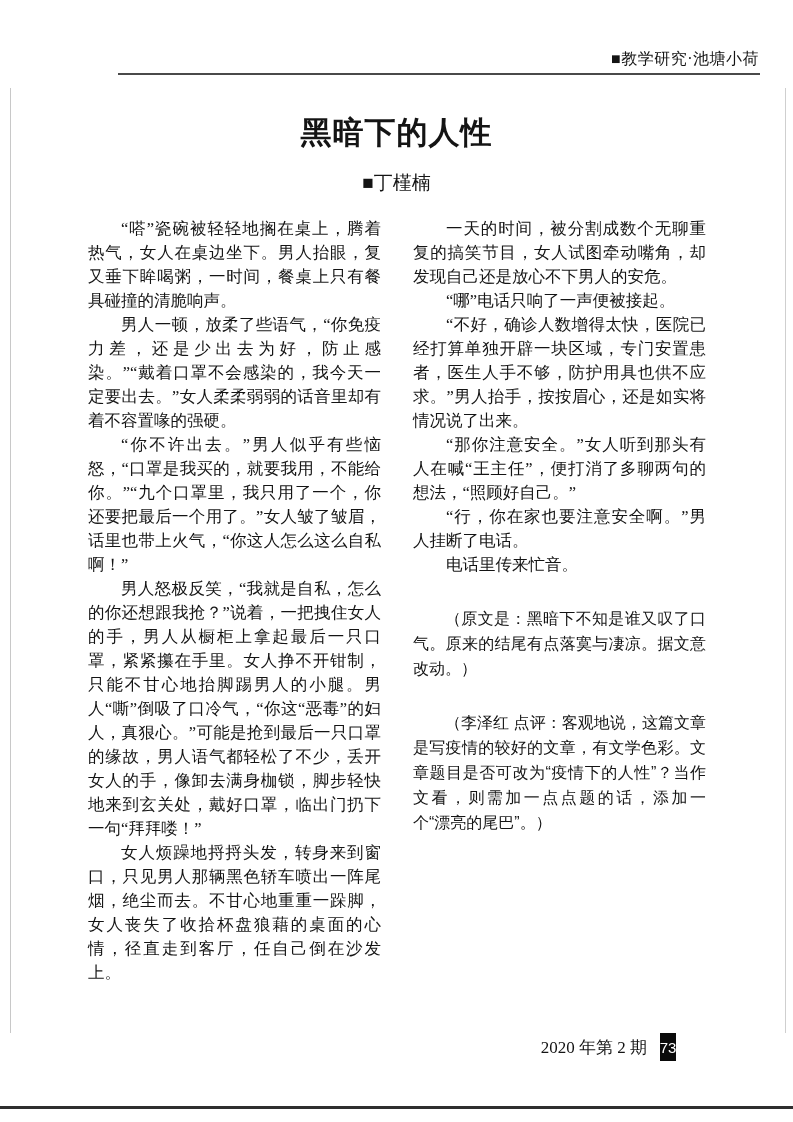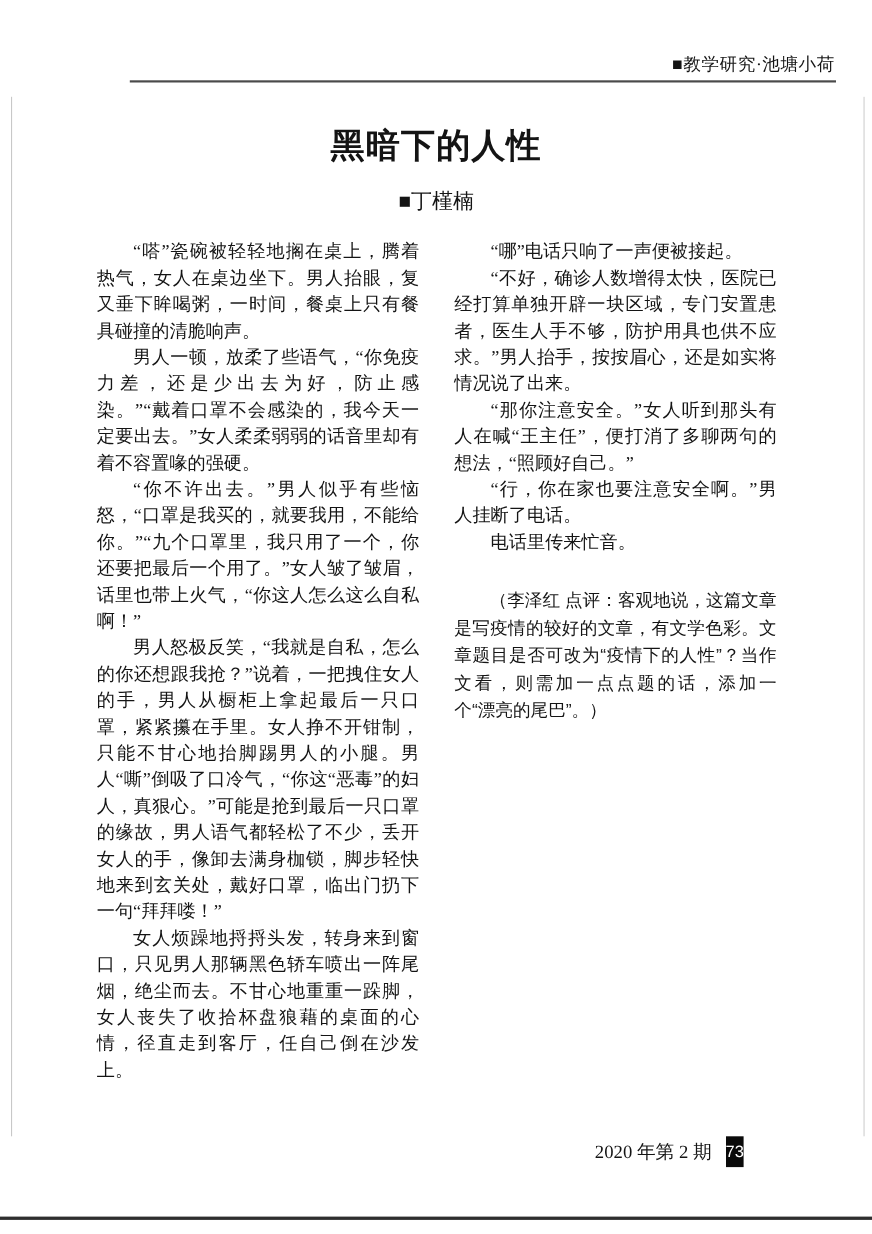--- a/index.html
+++ b/index.html
@@ -120,6 +120,7 @@
       <p>女人烦躁地捋捋头发，转身来到窗口，只见男人那辆黑色轿车喷出一阵尾烟，绝尘而去。不甘心地重重一跺脚，女人丧失了收拾杯盘狼藉的桌面的心情，径直走到客厅，任自己倒在沙发上。</p>
     </div>
     <div class="col">
+      <p>一天的时间，被分割成数个无聊重复的搞笑节目，女人试图牵动嘴角，却发现自己还是放心不下男人的安危。</p>
       <p>“哪”电话只响了一声便被接起。</p>
       <p>“不好，确诊人数增得太快，医院已经打算单独开辟一块区域，专门安置患者，医生人手不够，防护用具也供不应求。”男人抬手，按按眉心，还是如实将情况说了出来。</p>
       <p>“那你注意安全。”女人听到那头有人在喊“王主任”，便打消了多聊两句的想法，“照顾好自己。”</p>

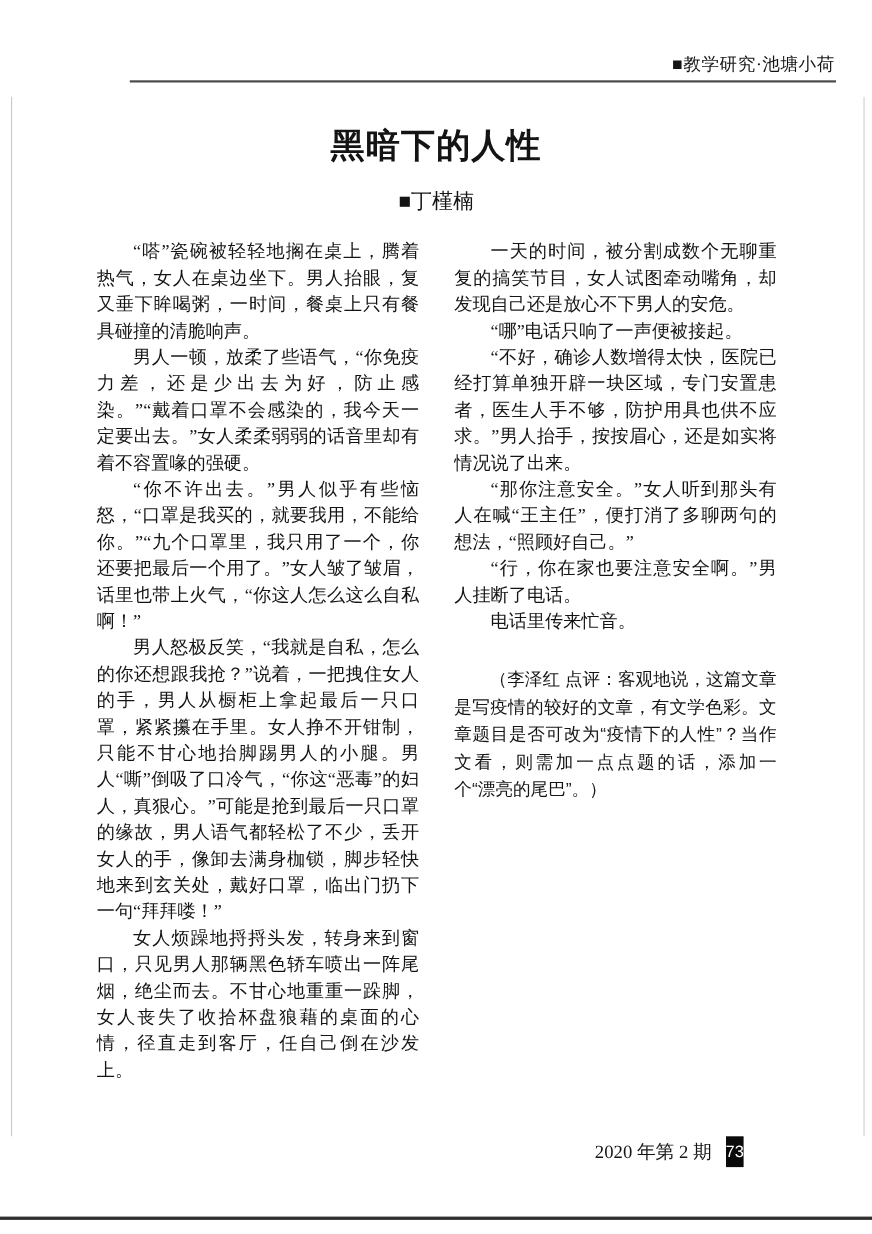--- a/index.html
+++ b/index.html
@@ -126,6 +126,7 @@
       <p>“那你注意安全。”女人听到那头有人在喊“王主任”，便打消了多聊两句的想法，“照顾好自己。”</p>
       <p>“行，你在家也要注意安全啊。”男人挂断了电话。</p>
       <p>电话里传来忙音。</p>
+      <p class="note">（原文是：黑暗下不知是谁又叹了口气。原来的结尾有点落寞与凄凉。据文意改动。）</p>
       <p class="note">（李泽红 点评：客观地说，这篇文章是写疫情的较好的文章，有文学色彩。文章题目是否可改为“疫情下的人性”？当作文看，则需加一点点题的话，添加一个“漂亮的尾巴”。）</p>
     </div>
   </div>

